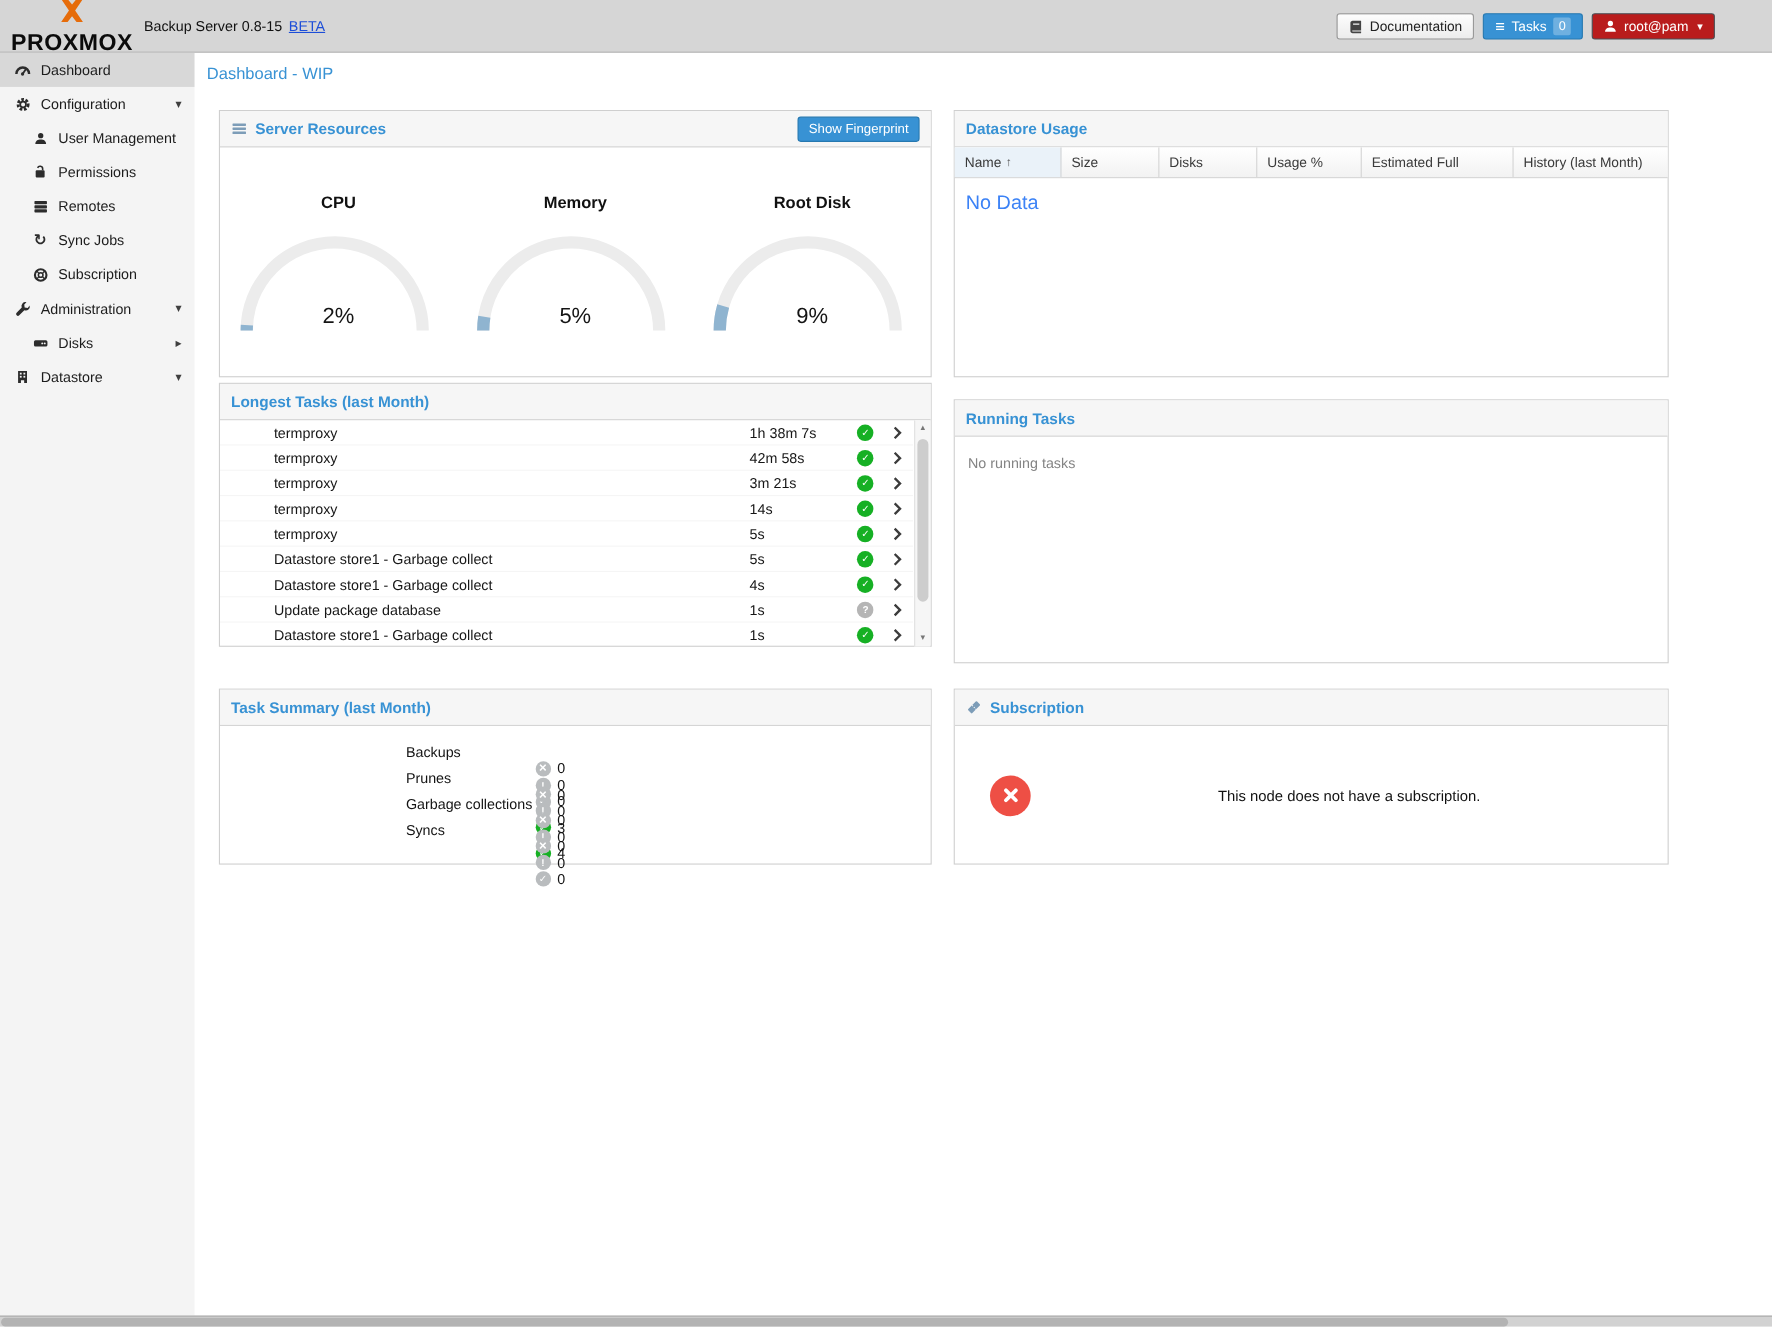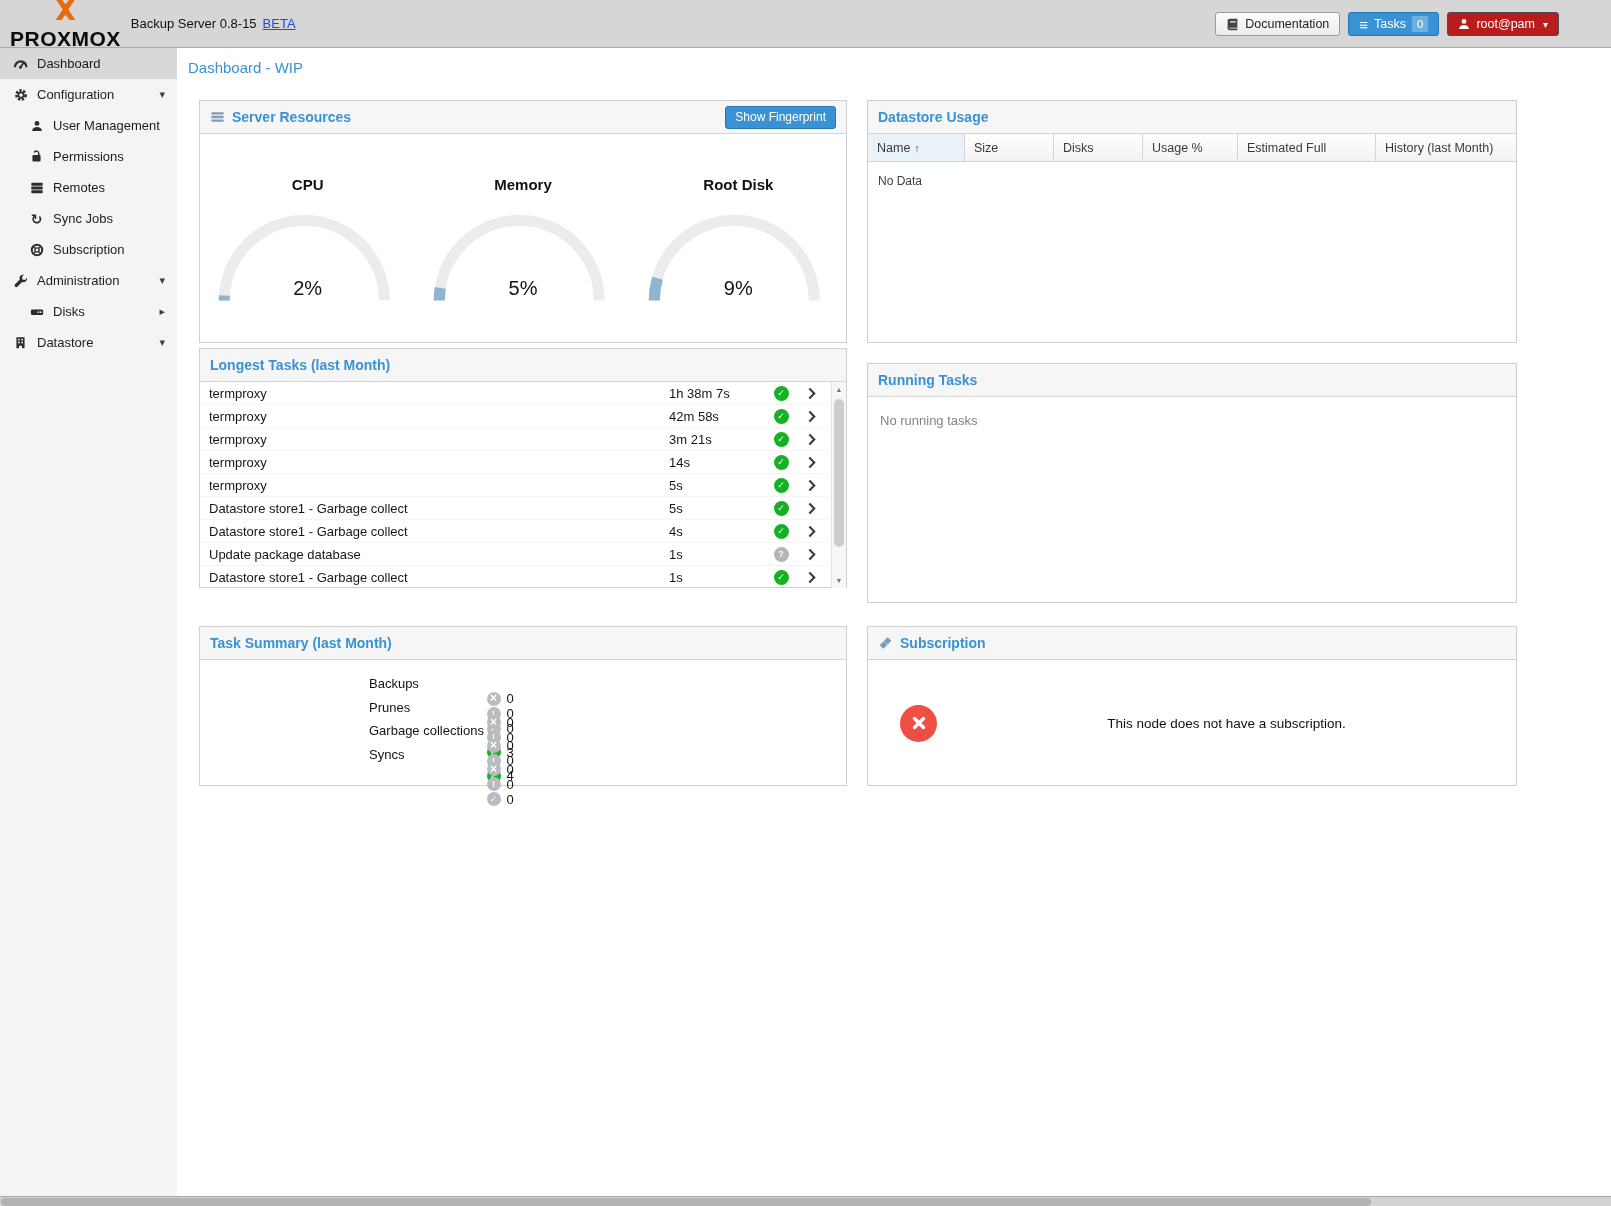--- a/index.html
+++ b/index.html
@@ -78,7 +78,7 @@
   .grid-cell.c5 { width: 138px; }
   .grid-cell.c6 { flex: 1; border-right: none; }
   .sort-arrow { font-size: 11px; color: #555; }
-  .grid-empty { padding: 12px 10px; color: #404040; font-size: 12px; }
+  .grid-empty { padding: 12px 10px; color: #3b82f6; font-size: 18px; }
 
   
   .task-list { position: relative; height: 206px; overflow: hidden; }

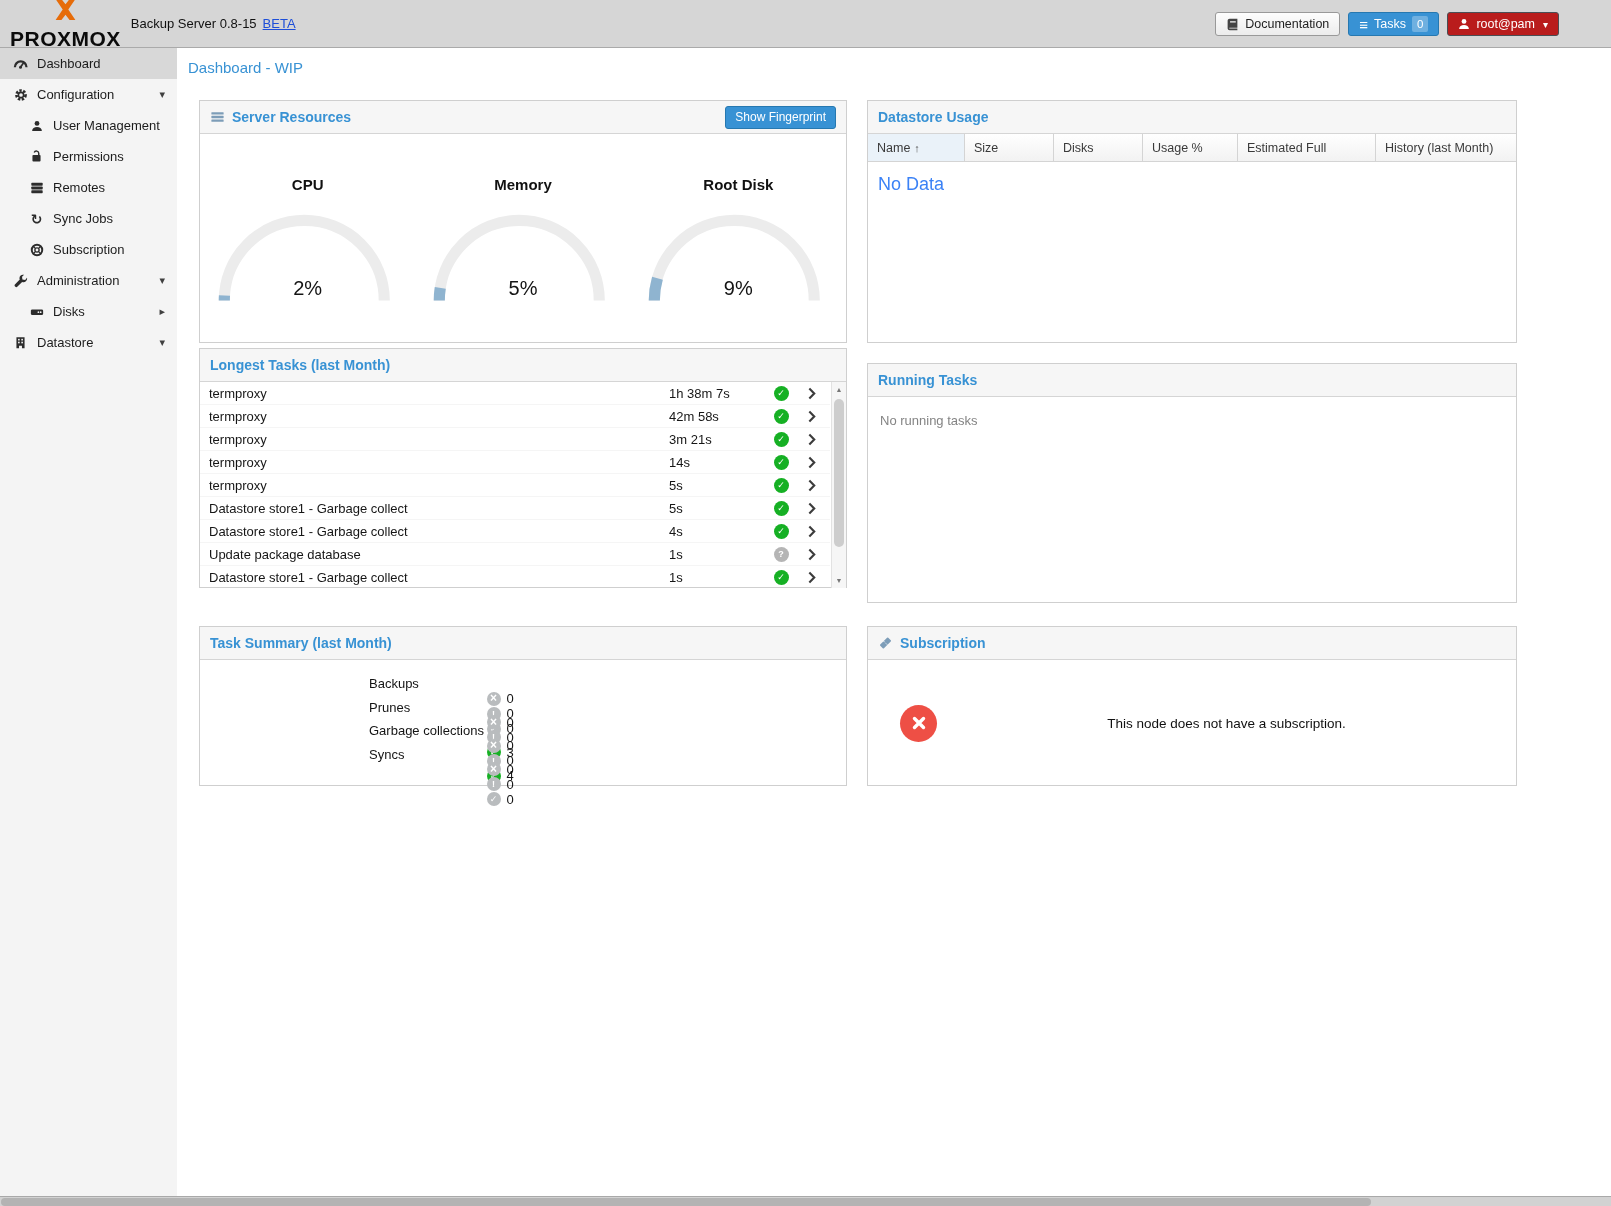--- a/index.html
+++ b/index.html
@@ -84,7 +84,7 @@
   .task-list { position: relative; height: 206px; overflow: hidden; }
   .task-rows { margin-right: 16px; }
   .task-row { height: 23px; display: flex; align-items: center; padding-left: 9px; border-bottom: 1px solid #f5f5f5; }
-  .task-name { width: 460px; font-size: 13px; color: #161616; white-space: nowrap; overflow: hidden; }
+  .task-name { width: 460px; font-size: 13px; color: #161616; white-space: nowrap; overflow: hidden; margin-left: 40px; }
   .task-duration { width: 96px; font-size: 13px; color: #161616; }
   .task-status-cell { width: 32px; display: flex; justify-content: center; }
   .task-status { width: 15px; height: 15px; border-radius: 50%; display: flex; align-items: center; justify-content: center; color: #fff; font-size: 9px; font-weight: bold; }

